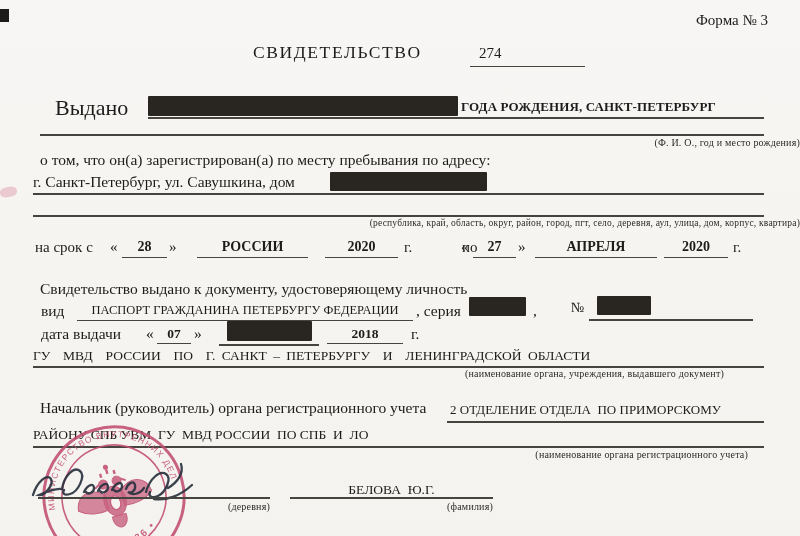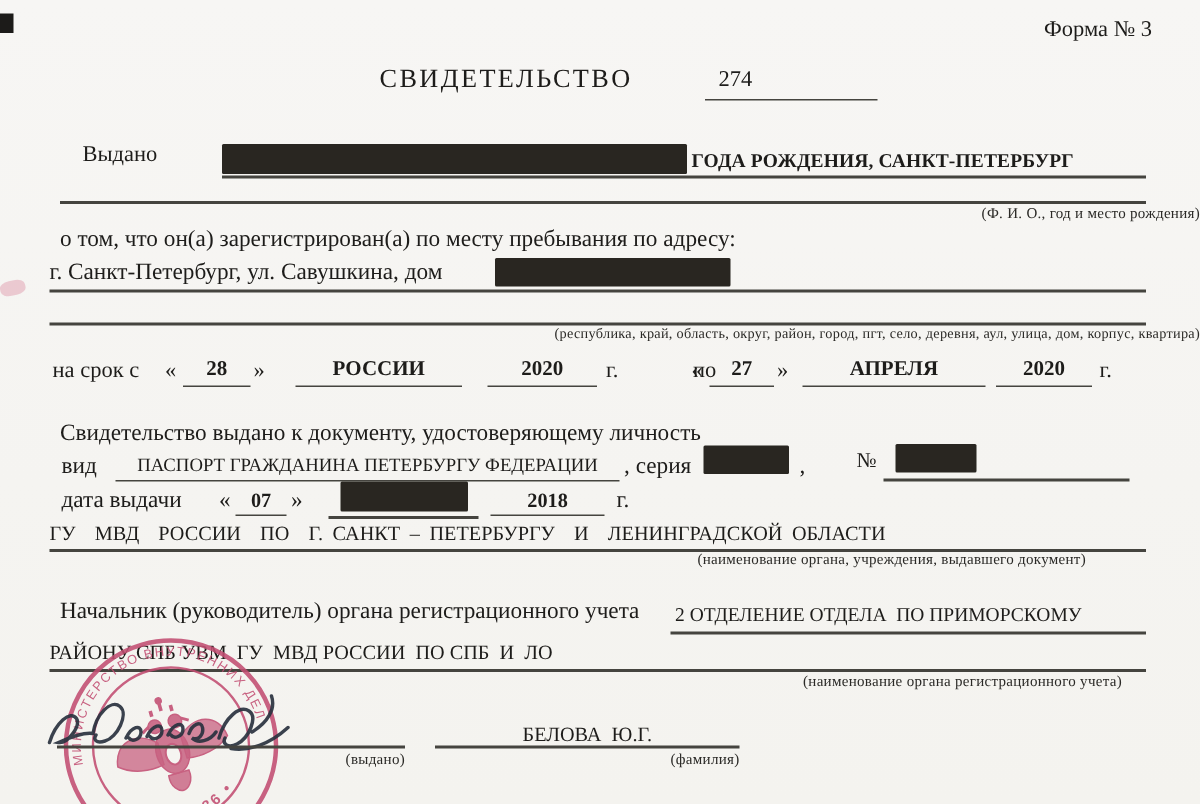--- a/index.html
+++ b/index.html
@@ -18,7 +18,7 @@
   #cert-number{left:470px;top:45px;width:106px;height:21px;font-size:15px;padding-left:9px;}
   #subtitle{left:240px;top:63px;font-size:15.5px;}
   #form-label{right:32px;top:12px;font-size:15px;}
-  #issued-label{left:55px;top:95px;font-size:15px;}
+  #issued-label{left:55px;top:95px;font-size:22px;}
   #issued-value{left:461px;top:99px;font-size:13px;}
   #statement{left:40px;top:151px;font-size:15.5px;}
   #address-prefix{left:33px;top:173px;font-size:15.5px;}

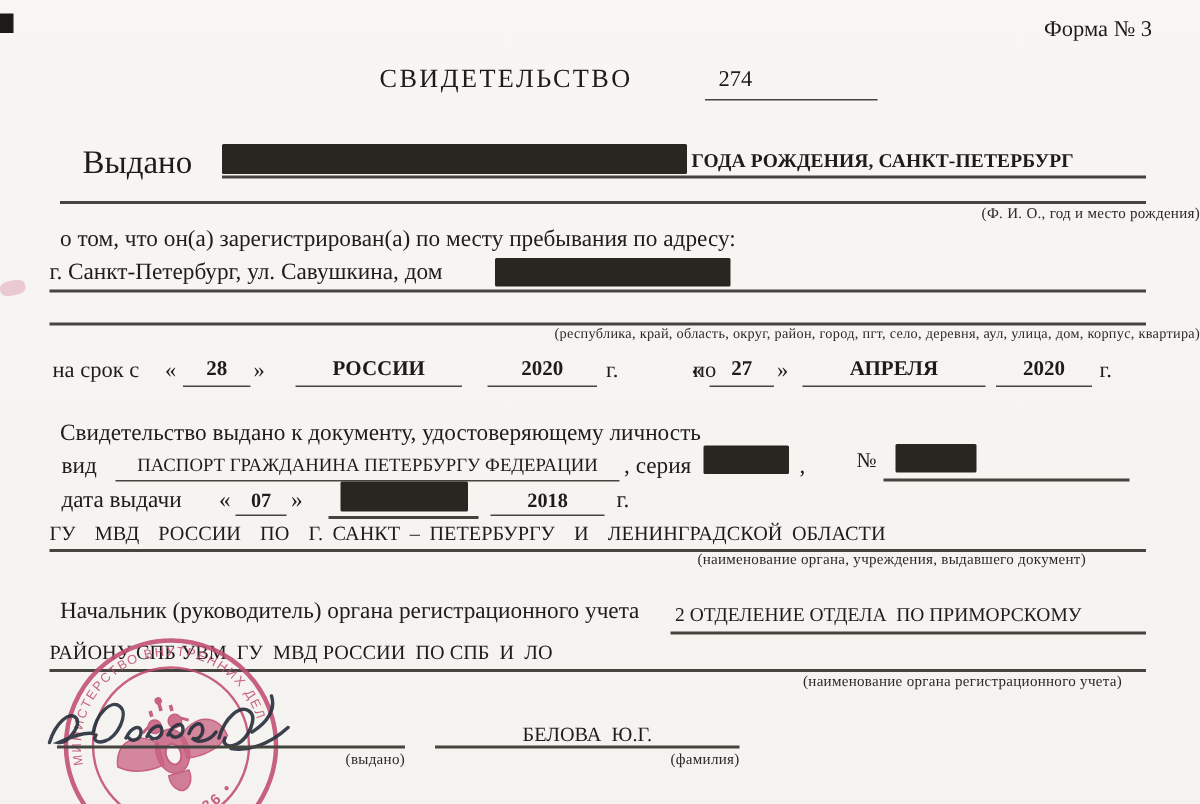--- a/index.html
+++ b/index.html
@@ -154,7 +154,7 @@
              M126 41 C138 43 152 38 164 27" fill="none" stroke="#29323f" stroke-width="2.3" stroke-linecap="round" opacity="0.92"></path>
   </svg>
   <div class="line" style="left:38px;top:497px;width:232px;z-index:7;"></div>
-  <div class="cap" style="left:38px;top:501px;width:232px;z-index:7;">(выдано)</div>
+  <div class="cap" style="left:38px;top:501px;width:232px;z-index:7;">(деревня)</div>
 
   <div id="surname" class="abs pre">БЕЛОВА  Ю.Г.</div>
   <div class="line" style="left:290px;top:497px;width:203px;"></div>

